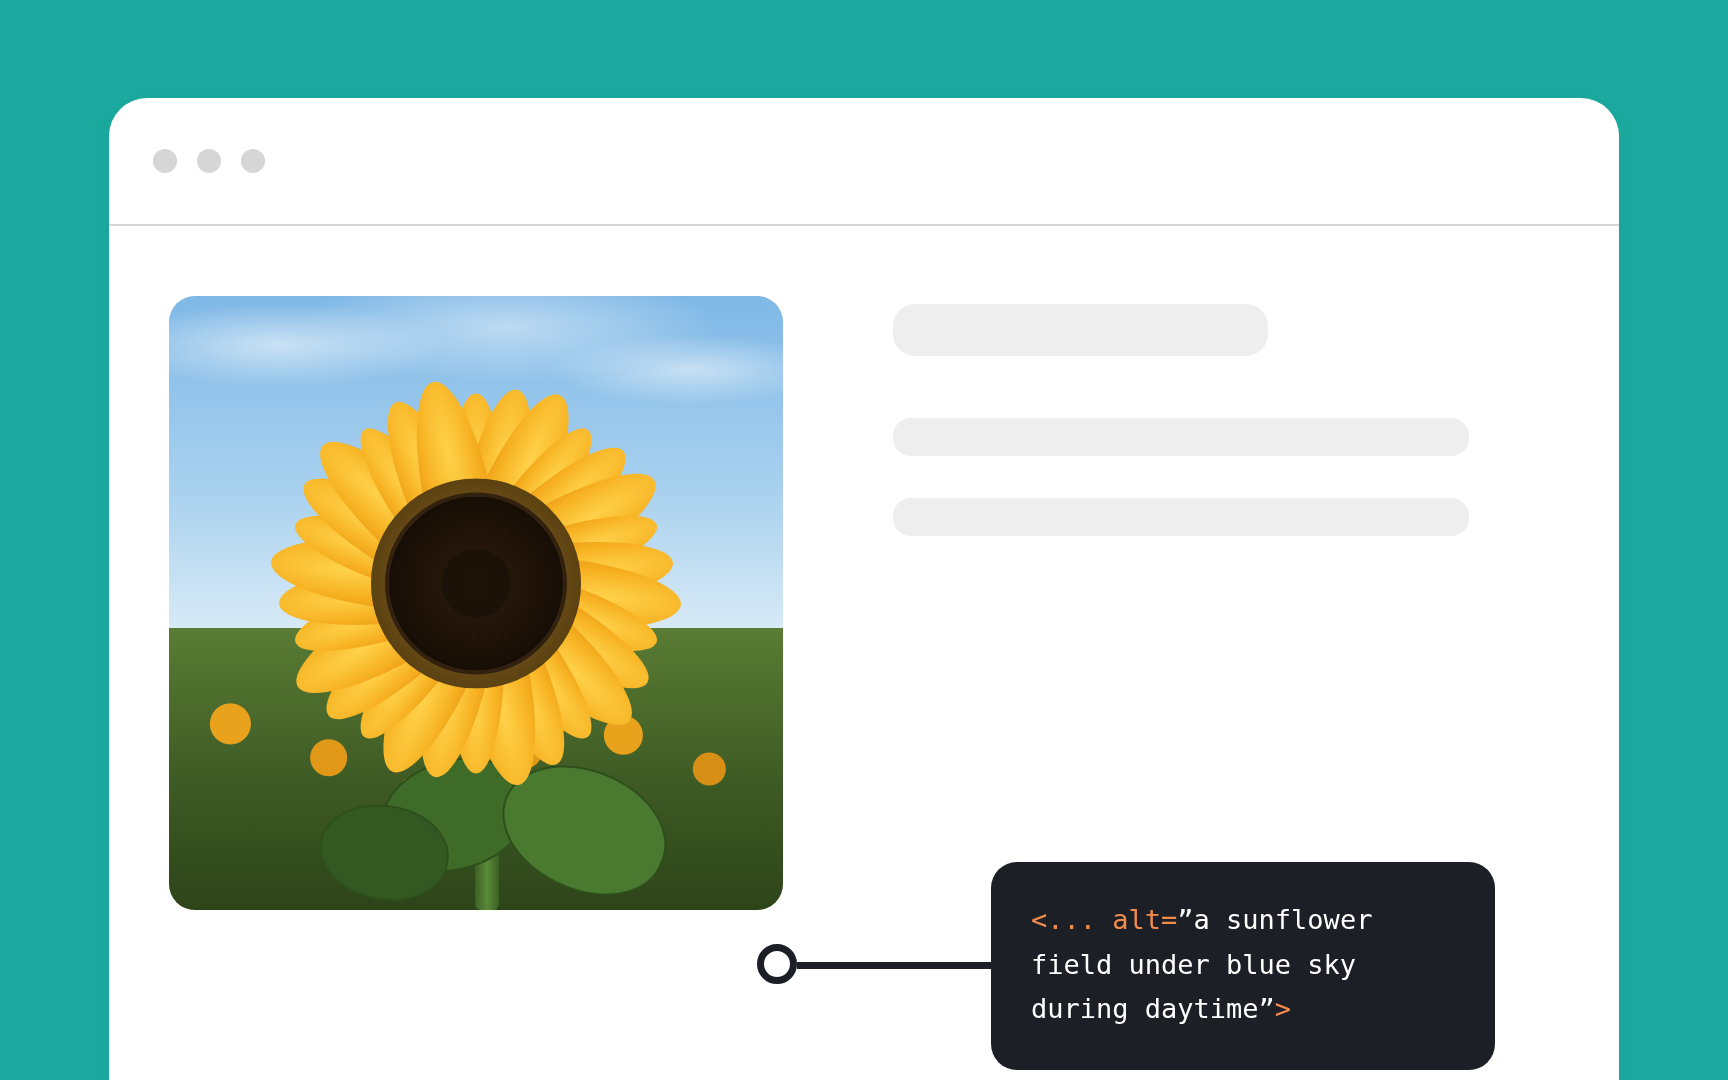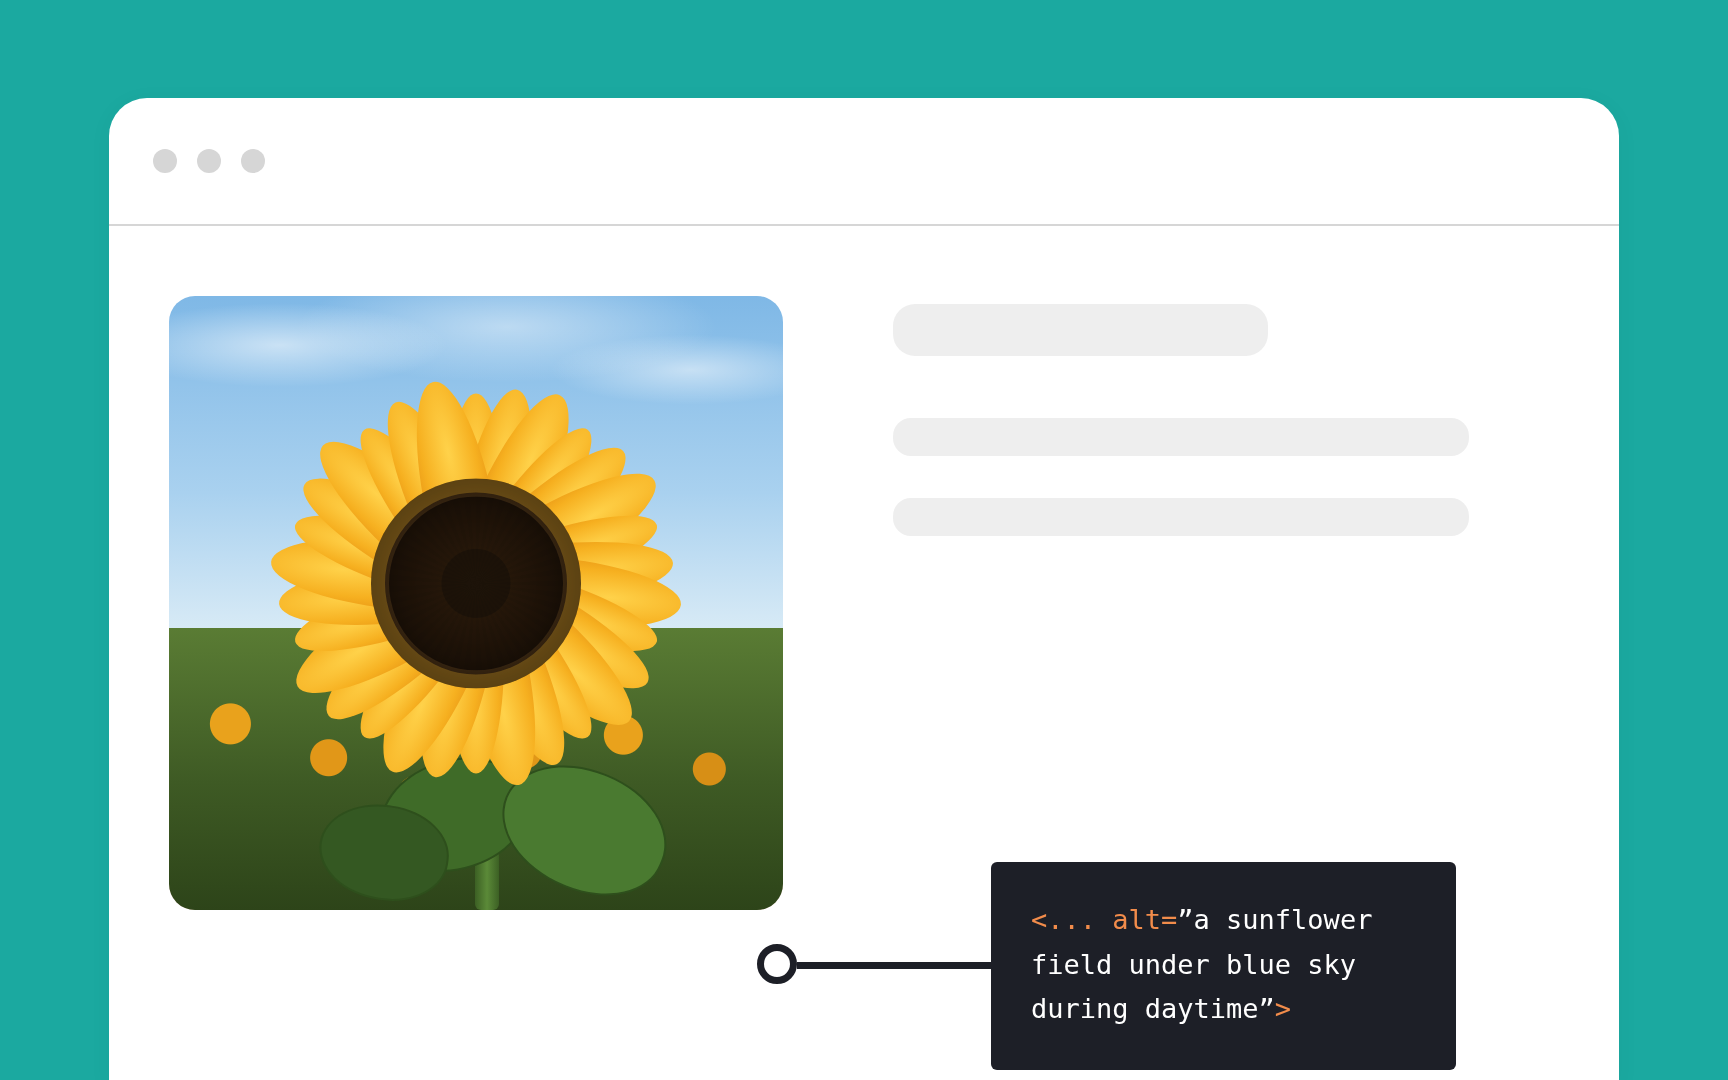--- a/index.html
+++ b/index.html
@@ -126,9 +126,9 @@
   }
   .code-callout{
     position:absolute; left:882px; top:636px;
-    width:465px;
+    width:504px;
     background:#1d1f27;
-    border-radius:6px;
+    border-radius:26px;
     padding:36px 40px 38px 40px;
     font-family: ui-monospace, 'SF Mono', Menlo, Consolas, monospace;
     font-size:27px;

